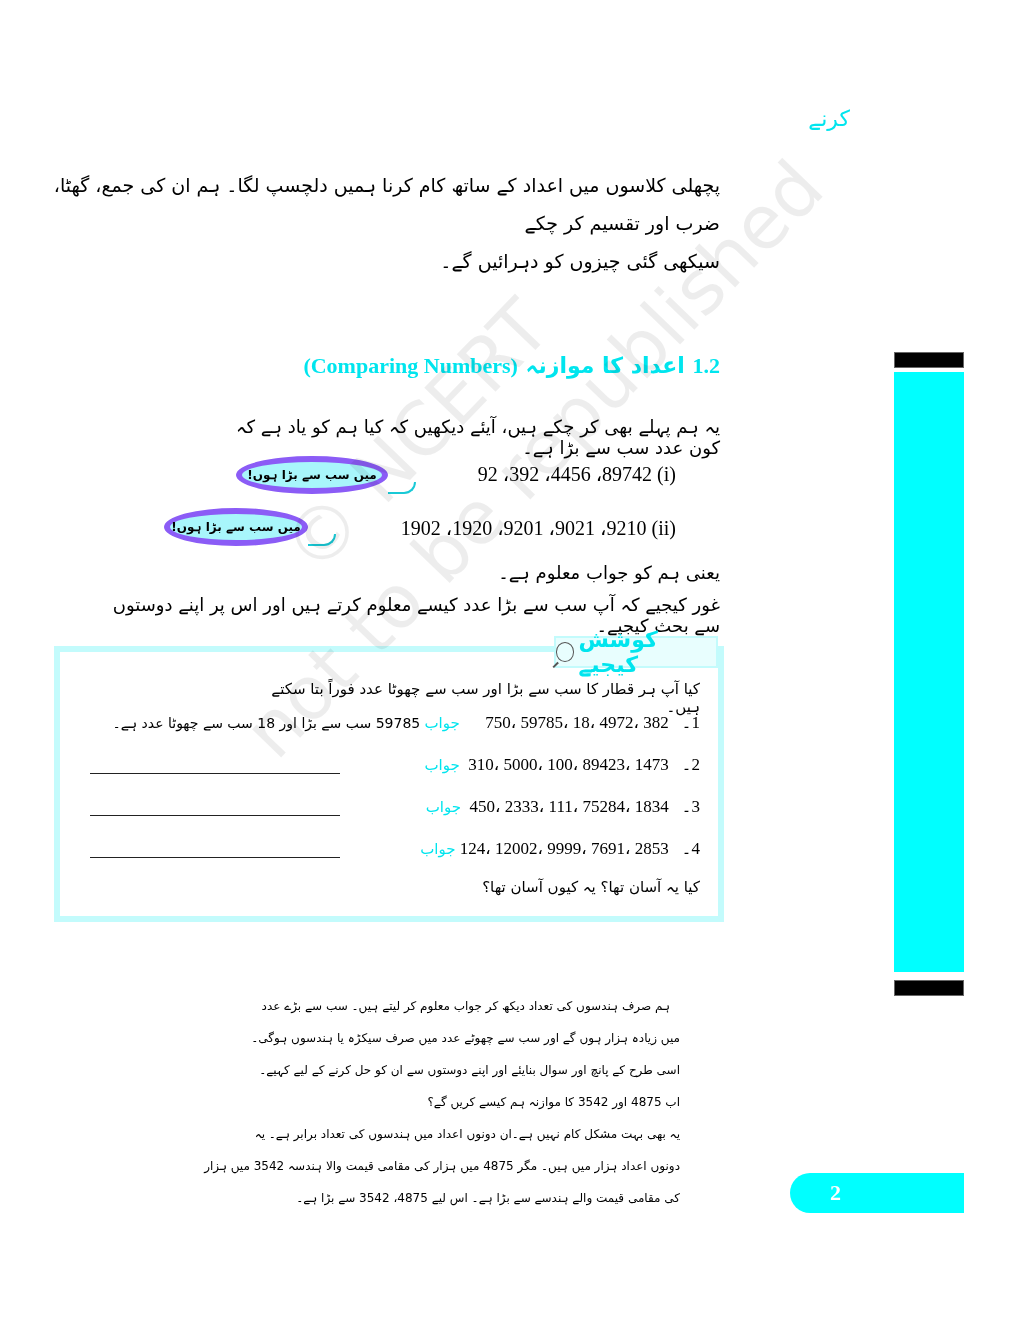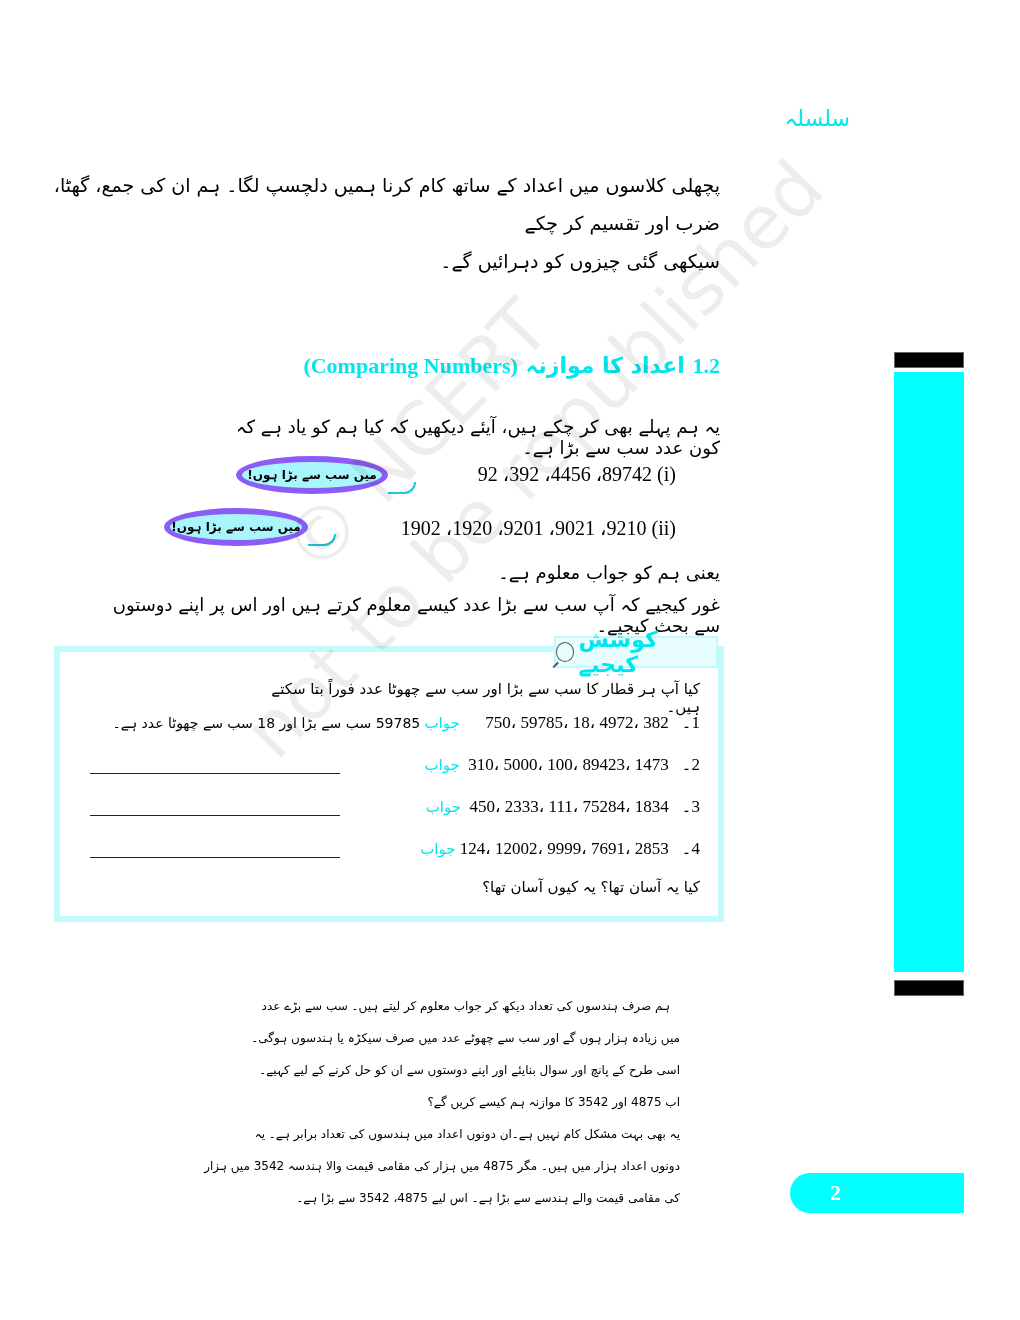--- a/index.html
+++ b/index.html
@@ -43,7 +43,7 @@
 </head>
 <body>
 
-<div class="abs running-head rtl urdu">سلسلہ</div>
+<div class="abs running-head rtl urdu">کرنے</div>
 
 <div class="abs para rtl urdu" style="top:166px;">
   <div>پچھلی کلاسوں میں اعداد کے ساتھ کام کرنا ہمیں دلچسپ لگا۔ ہم ان کی جمع، گھٹا، ضرب اور تقسیم کر چکے</div>

